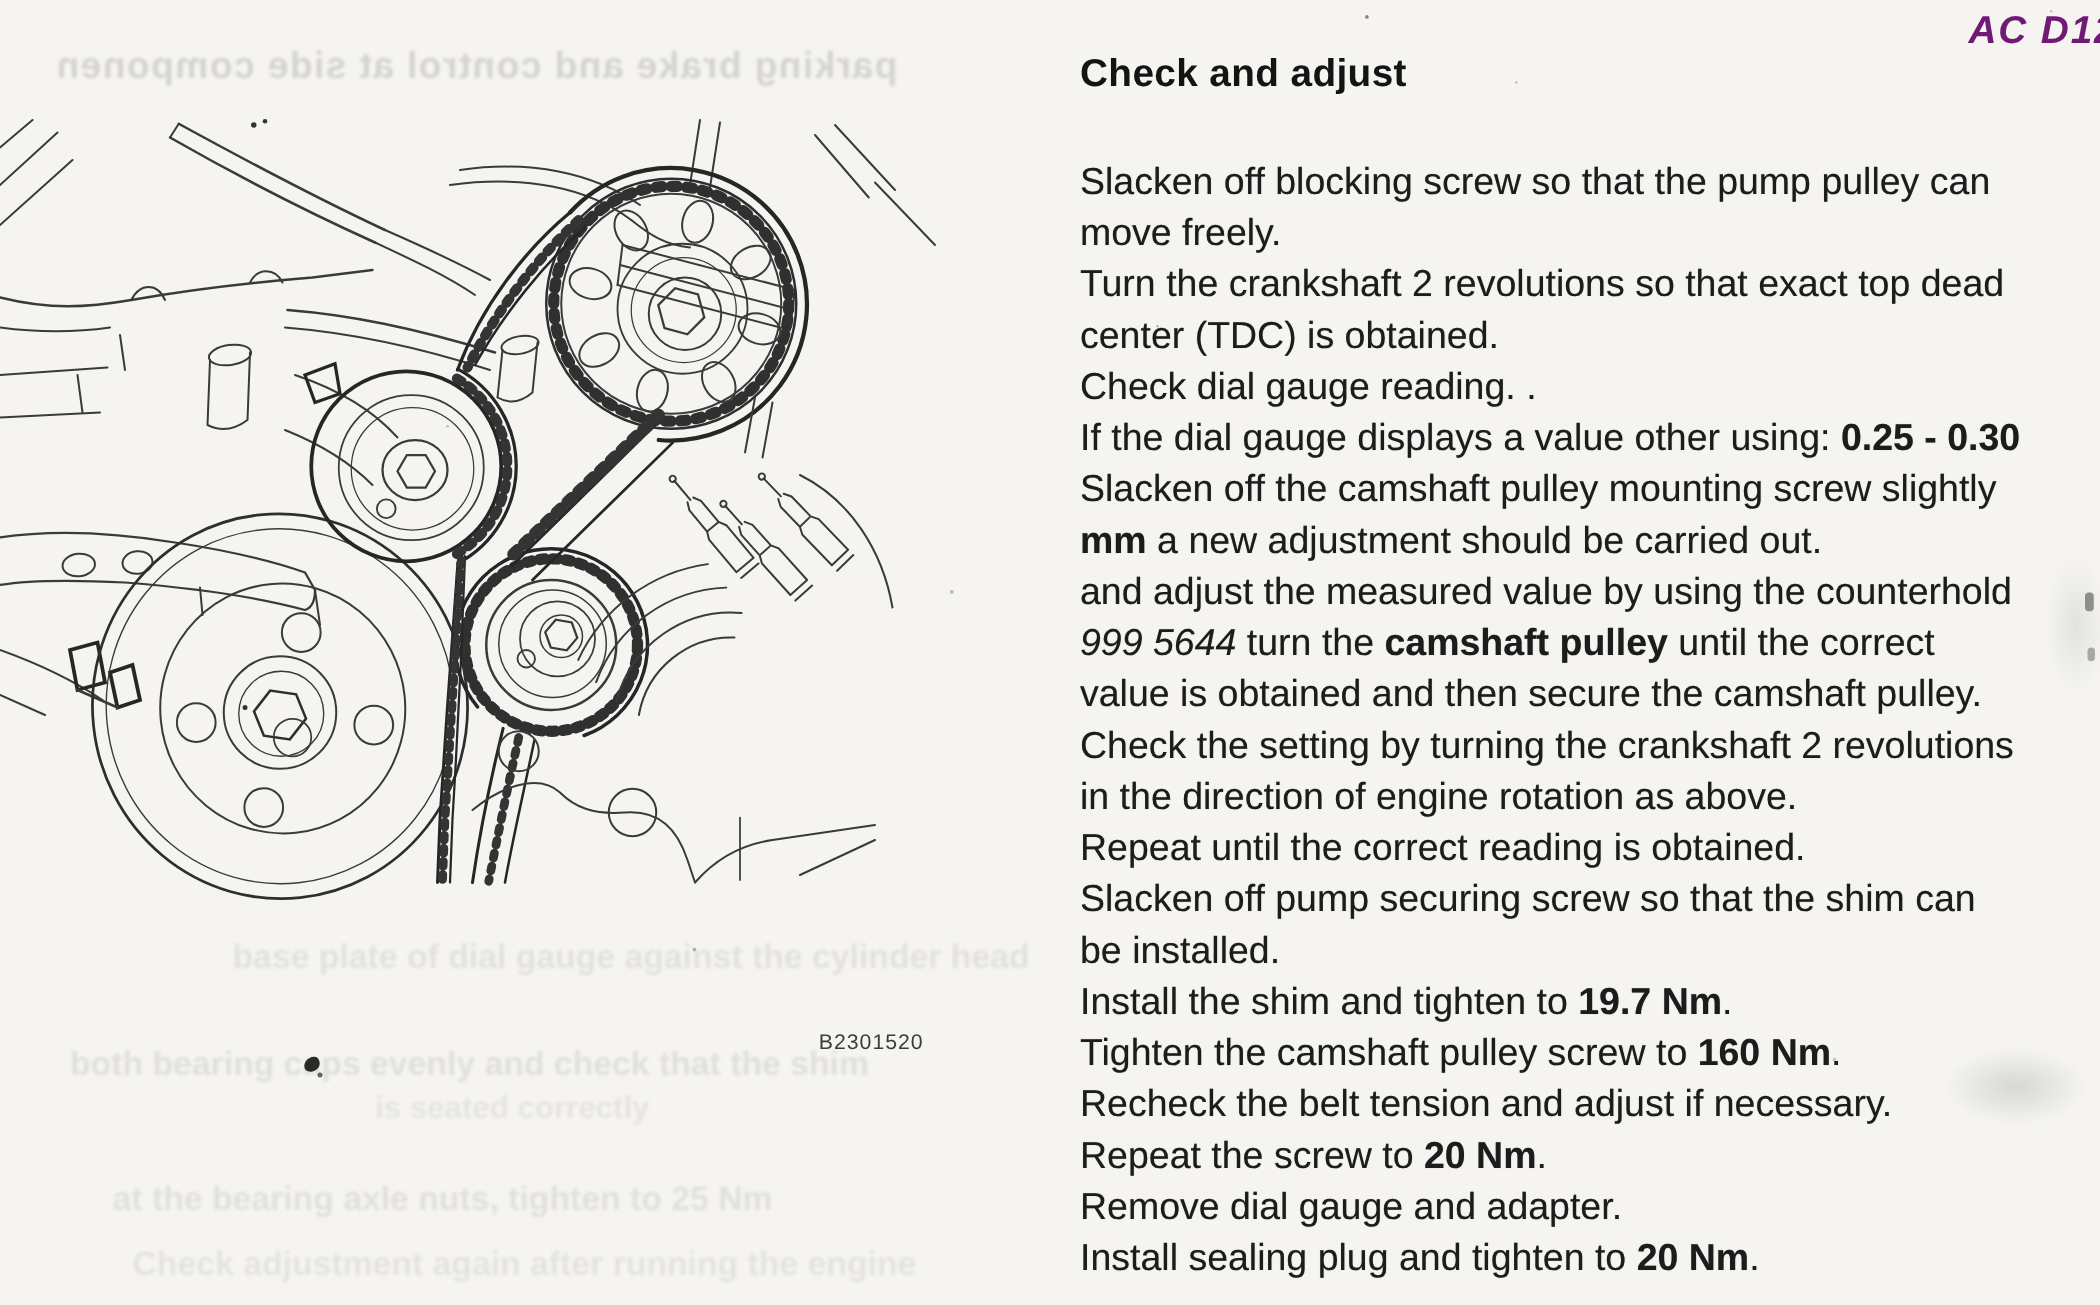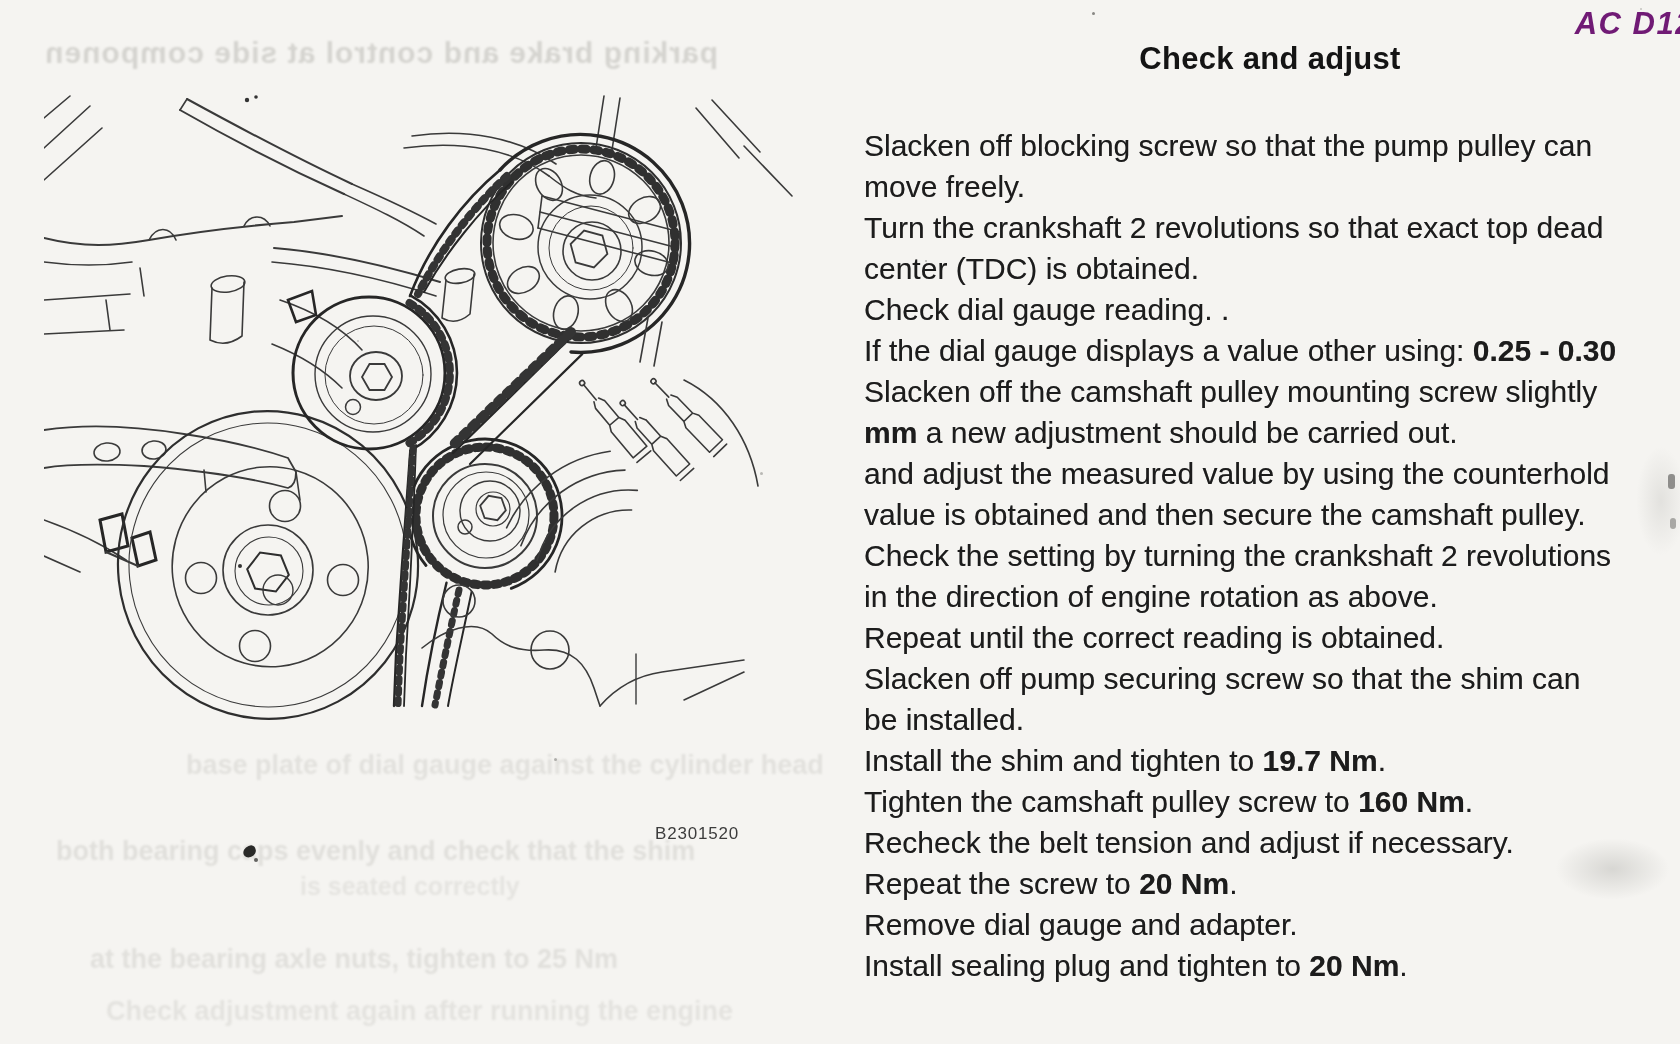--- a/index.html
+++ b/index.html
@@ -20,7 +20,7 @@
   .right-col{position:absolute;left:864px;top:40px;width:812px;}
   .section-title{
     font-size:31px;font-weight:bold;line-height:38px;letter-spacing:.3px;
-    margin:0 0 47px 0;color:#141414;text-align:center;
+    margin:0 0 47px 0;color:#141414;
   }
   .instructions{font-size:30px;line-height:41px;margin-top:38px;}
   .txt-line{white-space:pre;color:#1c1c1c;text-shadow:0 0 .6px rgba(25,25,25,.45);}

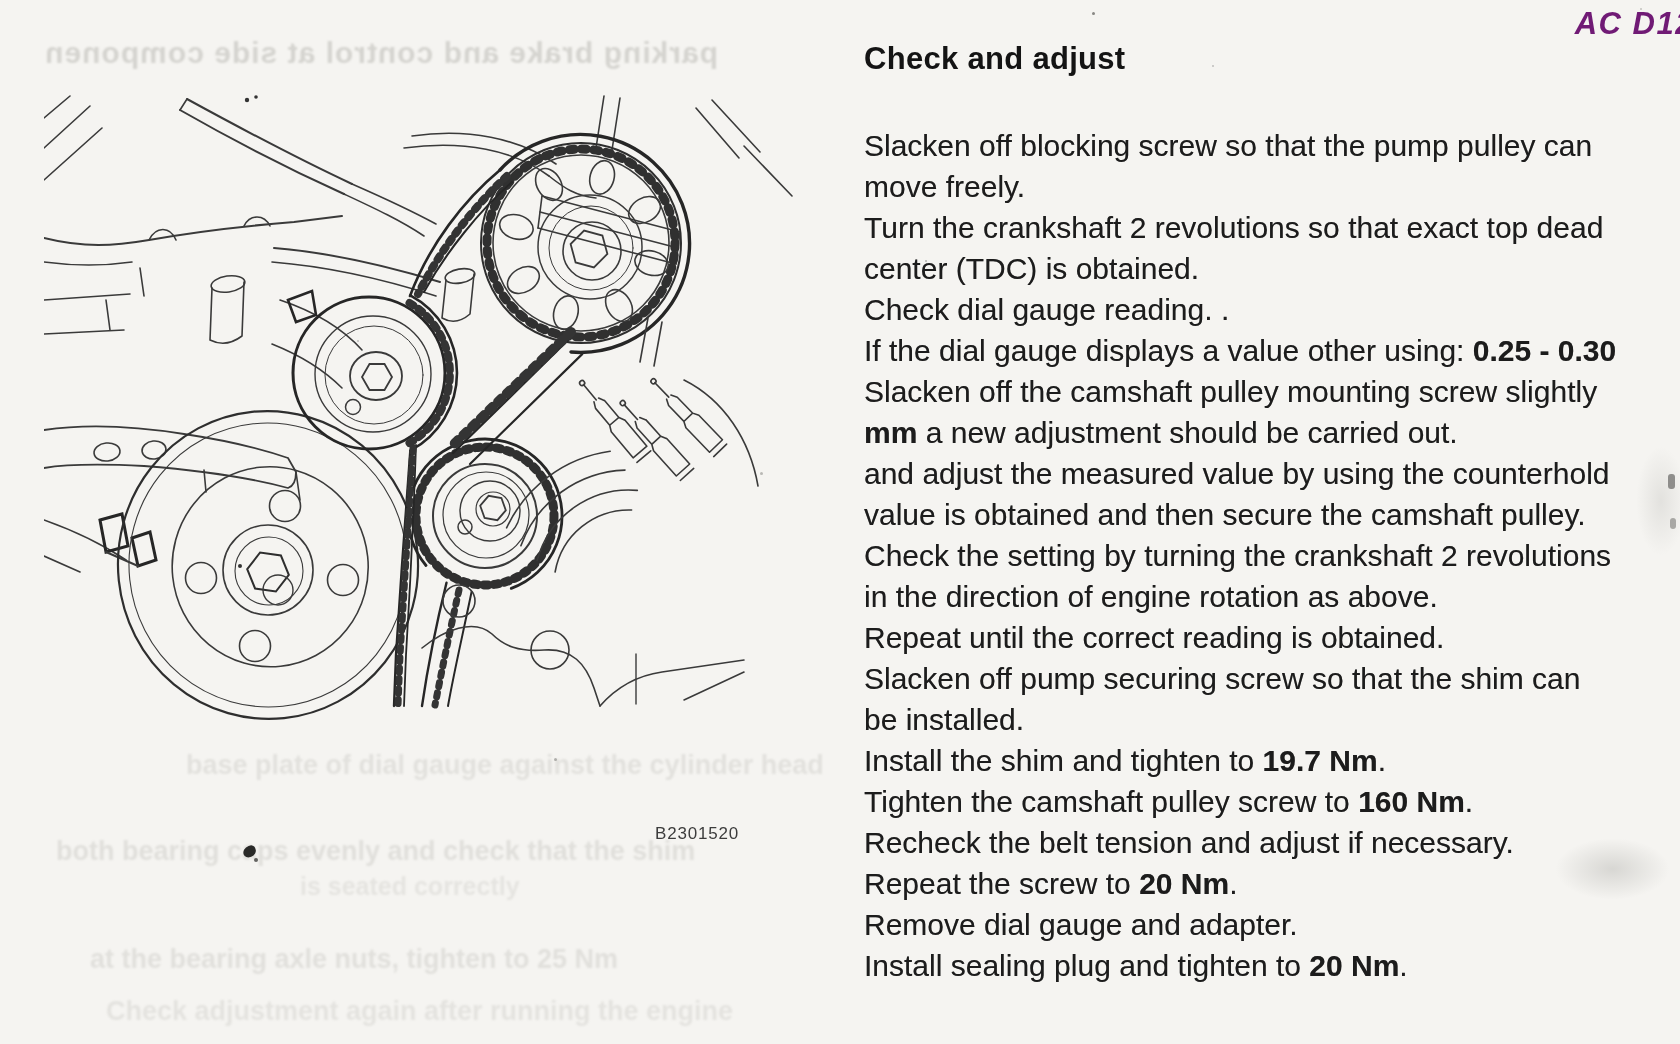--- a/index.html
+++ b/index.html
@@ -87,6 +87,7 @@
       <div class="txt-line"><span>Slacken off the camshaft pulley mounting screw slightly</span></div>
       <div class="txt-line"><span class="b">mm</span><span> a new adjustment should be carried out.</span></div>
       <div class="txt-line"><span>and adjust the measured value by using the counterhold</span></div>
+      <div class="txt-line"><span class="i">999 5644</span><span> turn the </span><span class="b">camshaft pulley</span><span> until the correct</span></div>
       <div class="txt-line"><span>value is obtained and then secure the camshaft pulley.</span></div>
       <div class="txt-line"><span>Check the setting by turning the crankshaft 2 revolutions</span></div>
       <div class="txt-line"><span>in the direction of engine rotation as above.</span></div>

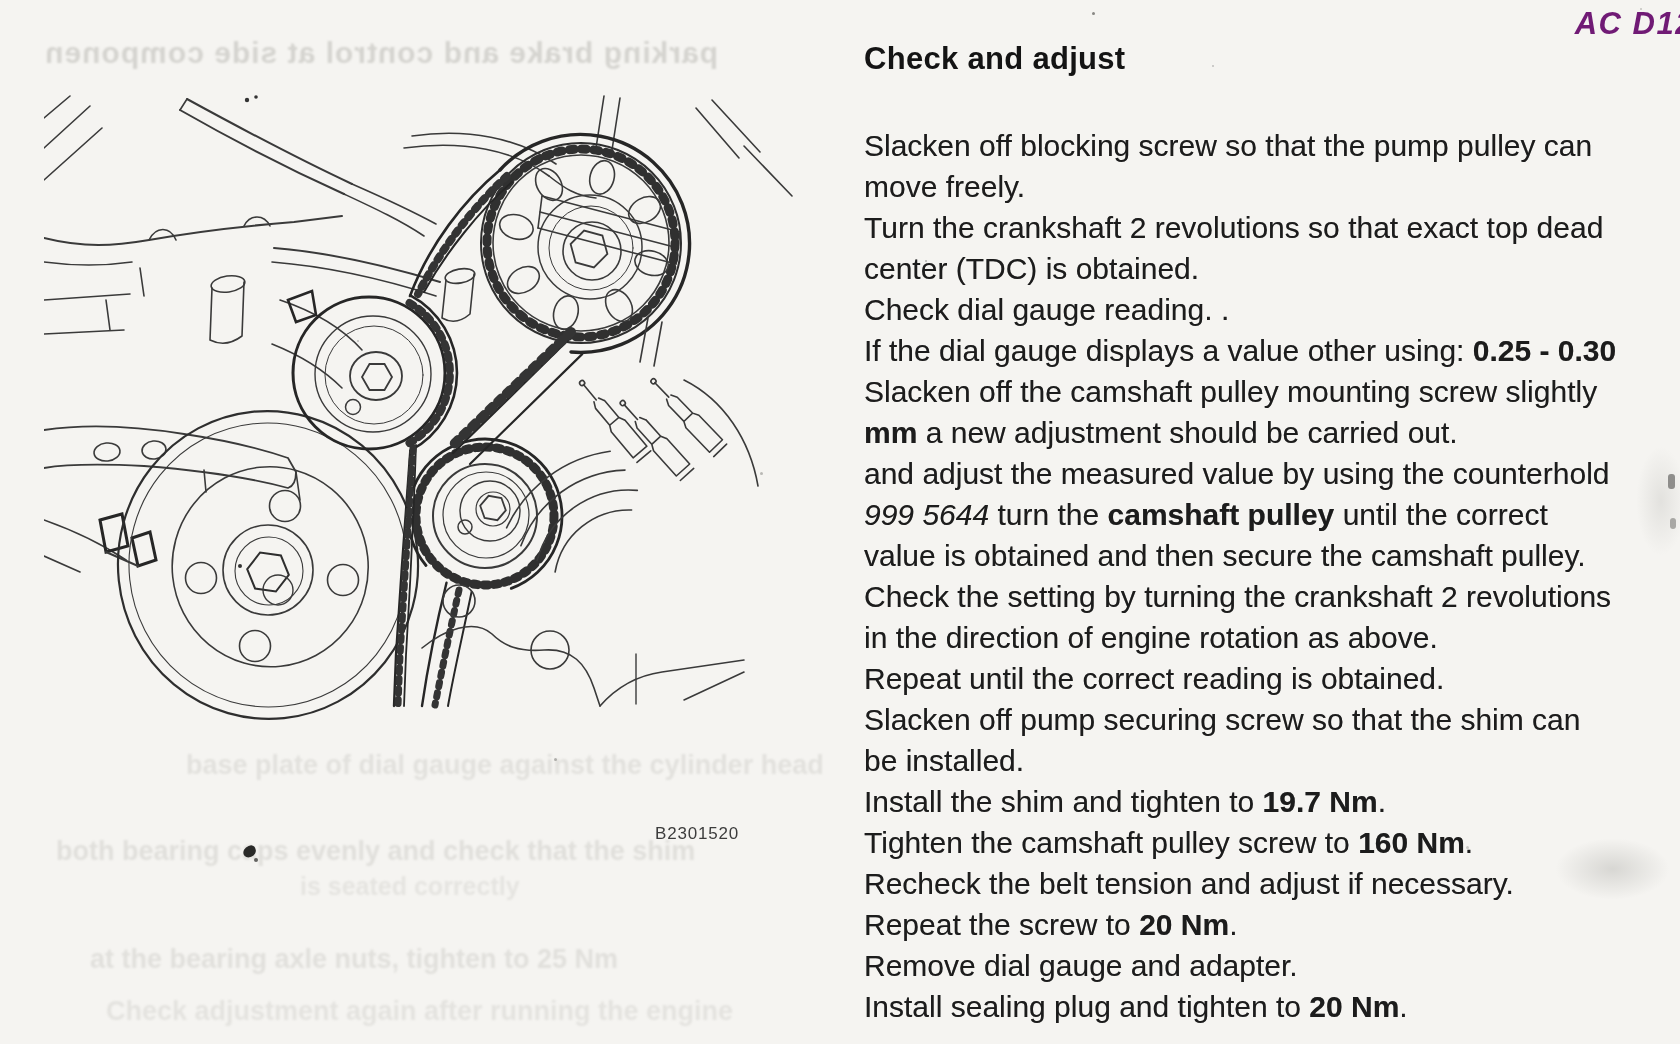--- a/index.html
+++ b/index.html
@@ -27,7 +27,7 @@
   .txt-line .b{font-weight:bold;}
   .txt-line .i{font-style:italic;}
   
-  .figure-wrap{position:absolute;left:0;top:88px;width:775px;height:665px;padding-left:44px;}
+  .figure-wrap{position:absolute;left:0;top:88px;width:775px;height:665px;}
   .figure-label{
     position:absolute;left:655px;top:736px;font-size:17px;letter-spacing:.8px;
     color:#3c3c3c;

